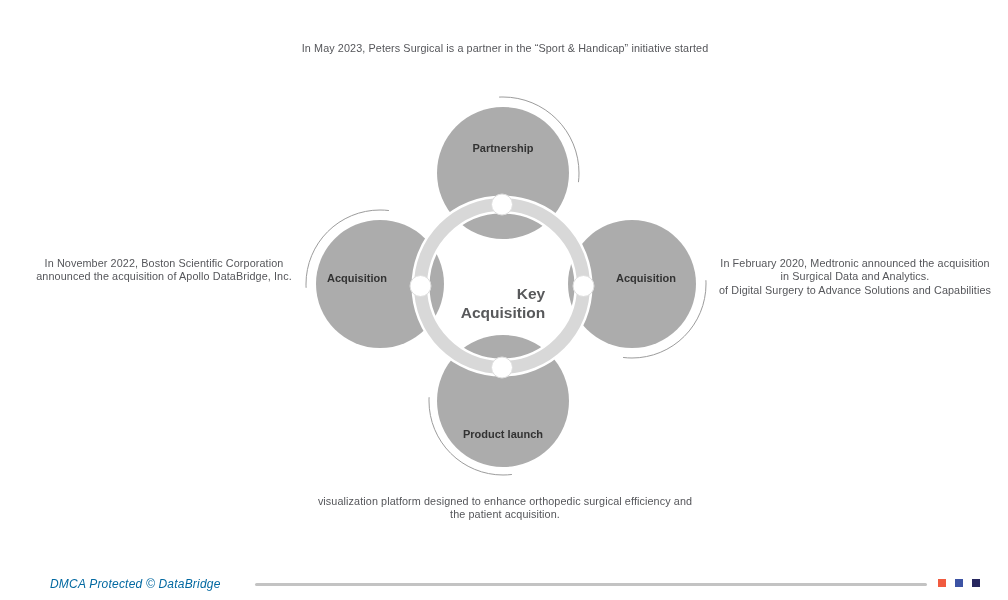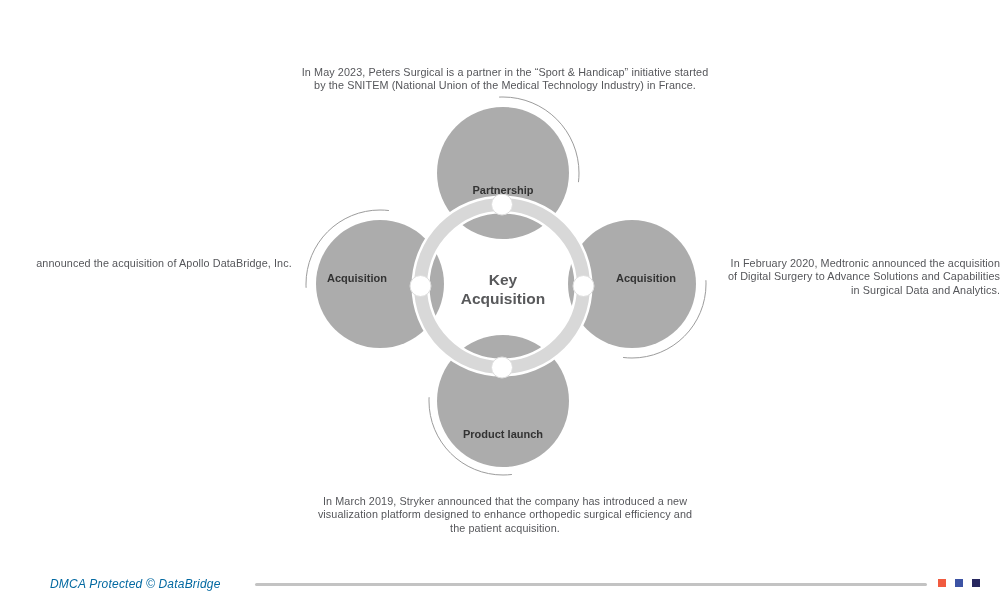--- a/index.html
+++ b/index.html
@@ -14,7 +14,7 @@
     position:absolute; color:#55565a; font-size:10.8px; line-height:13.4px;
     letter-spacing:0.1px;
   }
-  .ann-top    { left:253px; top:42px;  width:504px; text-align:center;margin-top:24px; }
+  .ann-top    { left:253px; top:42px;  width:504px; text-align:center; }
   .ann-left   { left:18px;  top:257px; width:292px; text-align:center; }
   .ann-right  { left:710px; top:257px; width:290px; text-align:right; }
   .ann-bottom { left:253px; top:495px; width:504px; text-align:center; }

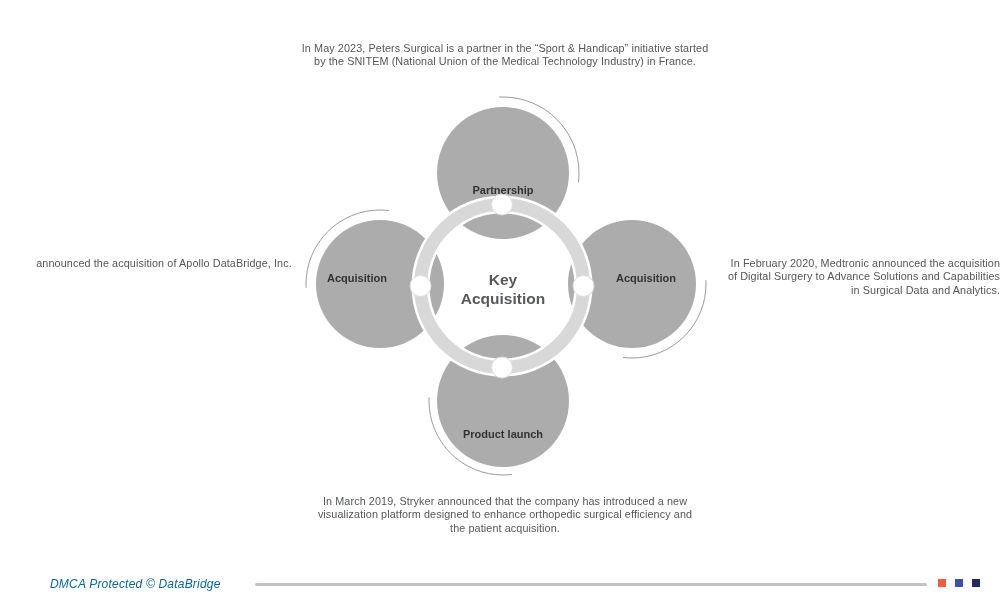--- a/index.html
+++ b/index.html
@@ -85,7 +85,6 @@
 
   <div class="ann ann-top">
     <span class="ln">In May 2023, Peters Surgical is a partner in the “Sport &amp; Handicap” initiative started</span>
-    <span class="ln">by the SNITEM (National Union of the Medical Technology Industry) in France.</span>
   </div>
   <div class="ann ann-left">
     <span class="ln">announced the acquisition of Apollo DataBridge, Inc.</span>

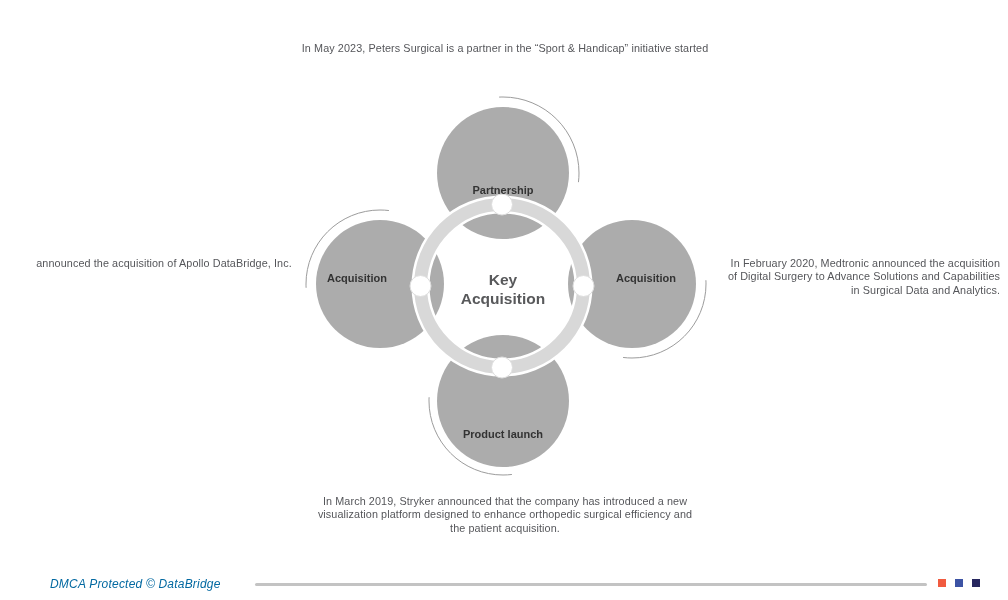--- a/index.html
+++ b/index.html
@@ -25,7 +25,7 @@
     position:absolute; transform:translate(-50%,-50%);
     font-size:11px; font-weight:bold; color:#333333; white-space:nowrap;
   }
-  .lbl-partnership { left:503px; top:148px;margin-top:42px; }
+  .lbl-partnership { left:503px; top:148px; }
   .lbl-acq-left    { left:357px; top:278px; }
   .lbl-acq-right   { left:646px; top:278px; }
   .lbl-product     { left:503px; top:434px; }

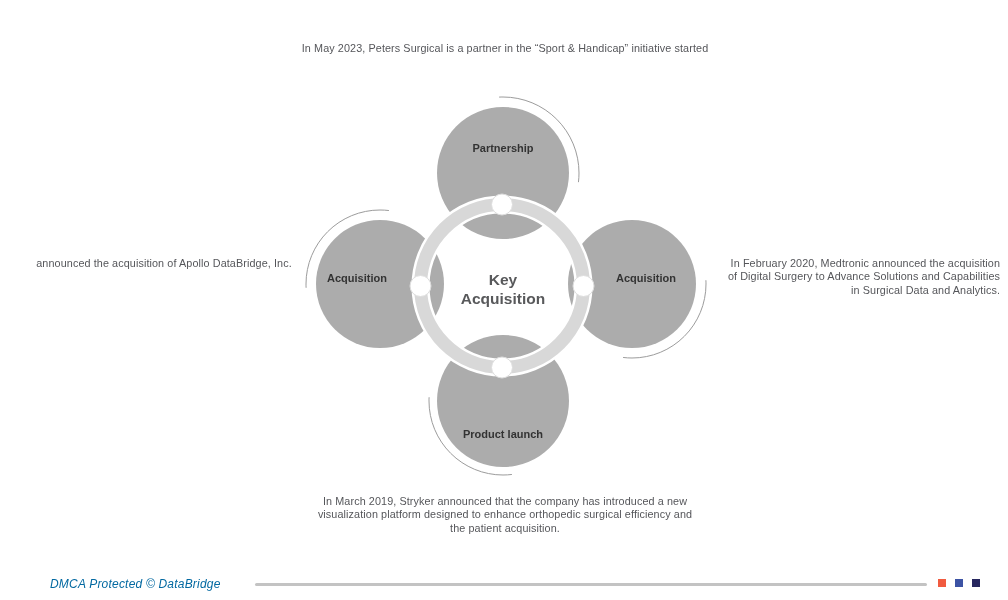--- a/index.html
+++ b/index.html
@@ -87,6 +87,7 @@
     <span class="ln">In May 2023, Peters Surgical is a partner in the “Sport &amp; Handicap” initiative started</span>
   </div>
   <div class="ann ann-left">
+    <span class="ln">In November 2022, Boston Scientific Corporation</span>
     <span class="ln">announced the acquisition of Apollo DataBridge, Inc.</span>
   </div>
   <div class="ann ann-right">

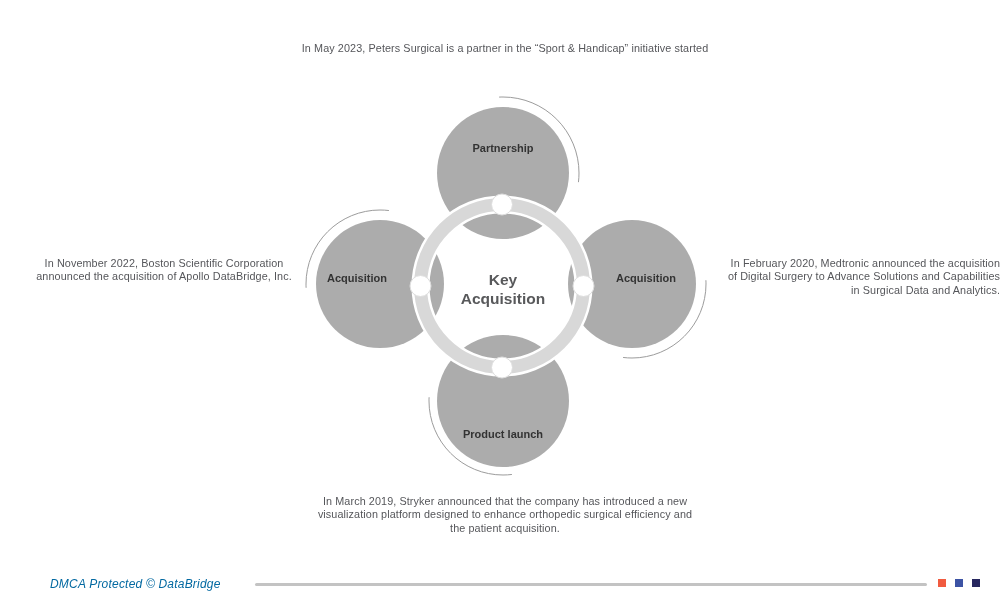--- a/index.html
+++ b/index.html
@@ -16,7 +16,7 @@
   }
   .ann-top    { left:253px; top:42px;  width:504px; text-align:center; }
   .ann-left   { left:18px;  top:257px; width:292px; text-align:center; }
-  .ann-right  { left:710px; top:257px; width:290px; text-align:right; }
+  .ann-right  { left:710px; top:257px; width:290px; text-align:center; }
   .ann-bottom { left:253px; top:495px; width:504px; text-align:center; }
   .ann .ln { white-space:nowrap; }
   .ann-right .ln, .ann-top .ln, .ann-bottom .ln, .ann-left .ln { display:block; }

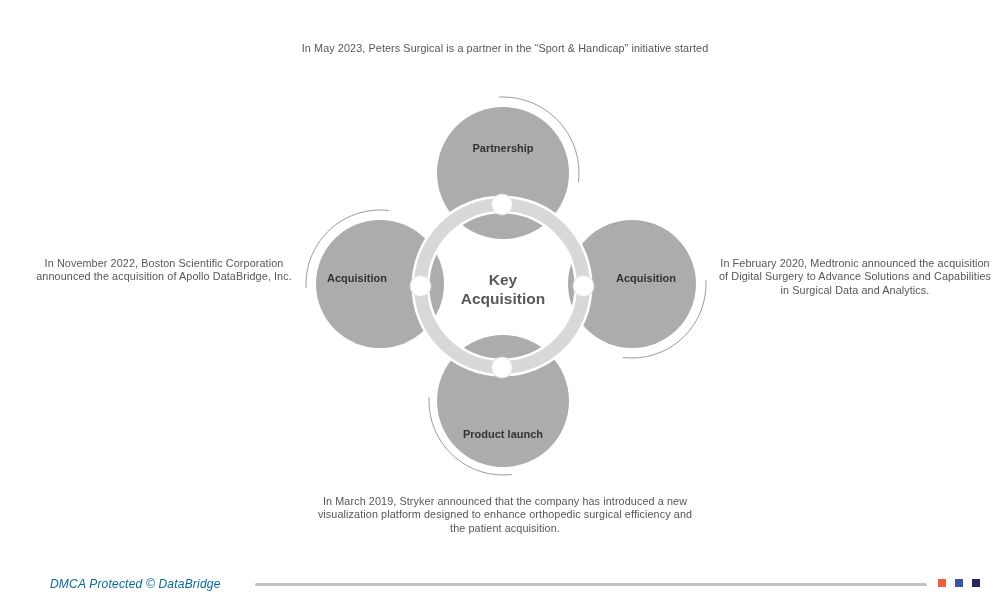--- a/index.html
+++ b/index.html
@@ -31,8 +31,8 @@
   .lbl-product     { left:503px; top:434px; }
 
   .center-title {
-    position:absolute; left:503px; top:289px; transform:translate(-50%,-50%);
-    text-align:center; font-weight:bold; font-size:15.5px; line-height:18.5px;
+    position:absolute; left:503px; top:303px; transform:translate(-50%,-50%);
+    text-align:right; font-weight:bold; font-size:15.5px; line-height:18.5px;
     color:#58595b; white-space:nowrap;
   }
 

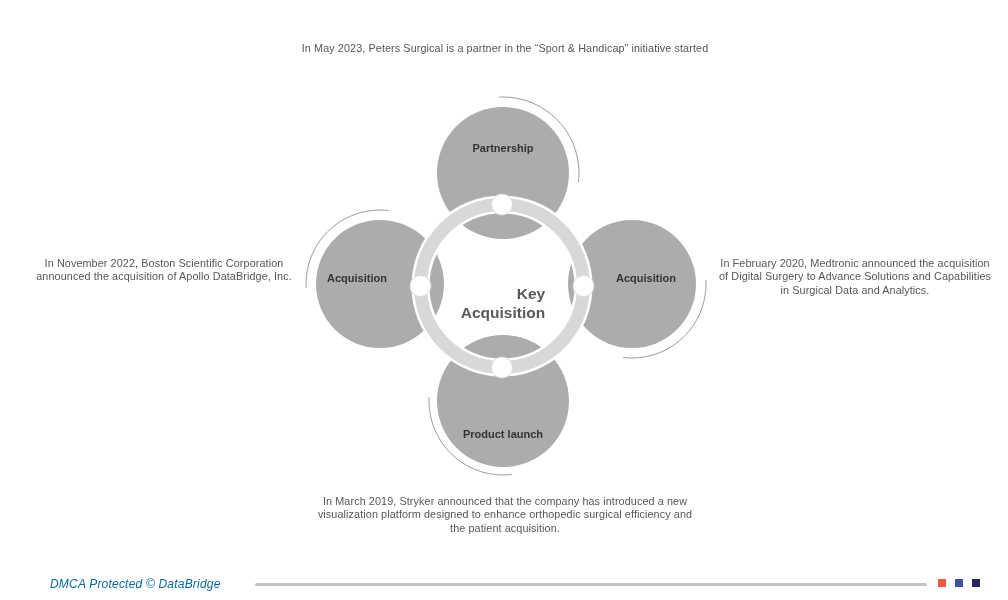--- a/index.html
+++ b/index.html
@@ -92,8 +92,8 @@
   </div>
   <div class="ann ann-right">
     <span class="ln">In February 2020, Medtronic announced the acquisition</span>
+    <span class="ln">in Surgical Data and Analytics.</span>
     <span class="ln">of Digital Surgery to Advance Solutions and Capabilities</span>
-    <span class="ln">in Surgical Data and Analytics.</span>
   </div>
   <div class="ann ann-bottom">
     <span class="ln">In March 2019, Stryker announced that the company has introduced a new</span>

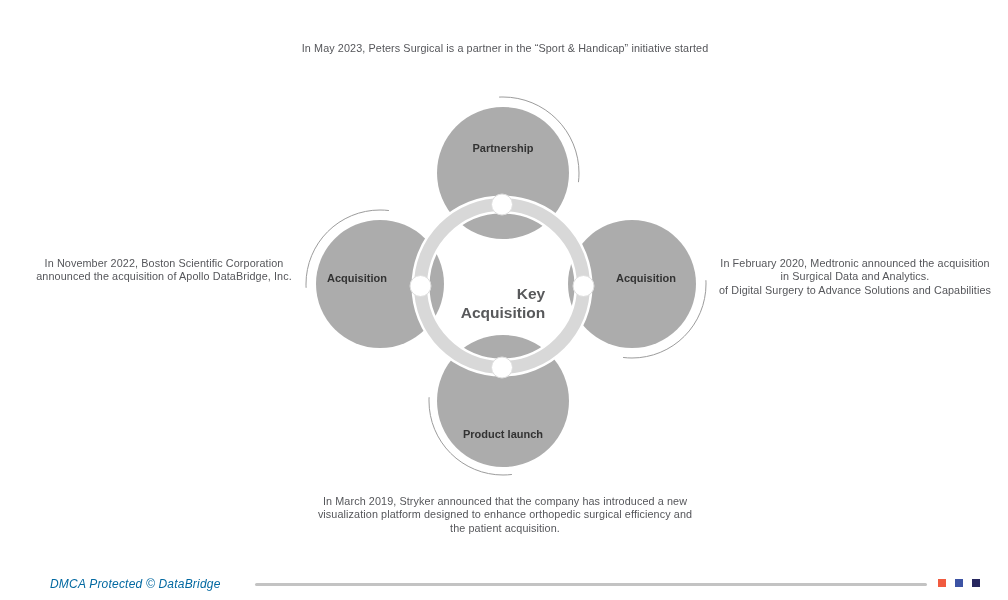--- a/index.html
+++ b/index.html
@@ -96,7 +96,6 @@
     <span class="ln">of Digital Surgery to Advance Solutions and Capabilities</span>
   </div>
   <div class="ann ann-bottom">
-    <span class="ln">In March 2019, Stryker announced that the company has introduced a new</span>
     <span class="ln">visualization platform designed to enhance orthopedic surgical efficiency and</span>
     <span class="ln">the patient acquisition.</span>
   </div>

